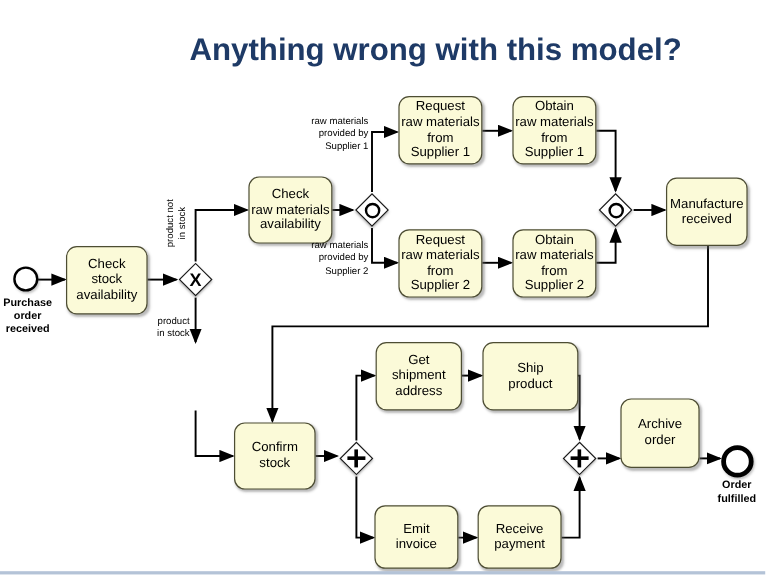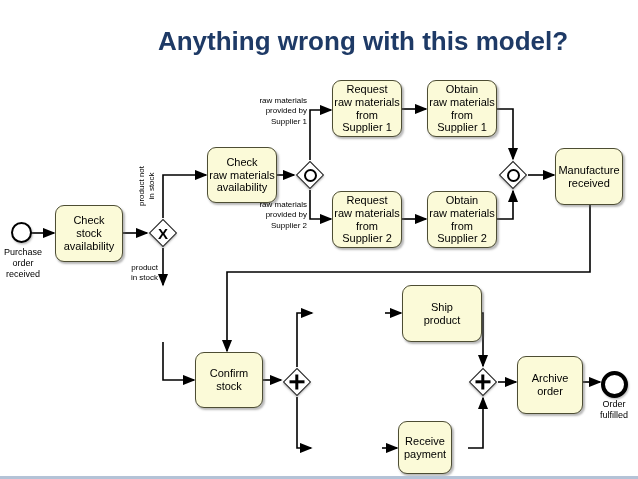--- a/index.html
+++ b/index.html
@@ -23,7 +23,7 @@
     box-shadow:1px 1.5px 2px rgba(100,100,100,.4);}
   .event.start{width:21px;height:21px;border:2px solid #000;}
   .event.end{width:27px;height:27px;border:4px solid #000;}
-  .evlabel{position:absolute;text-align:center;font-size:9px;line-height:1.2;white-space:pre-line;}
+  .evlabel{position:absolute;text-align:center;font-size:9px;line-height:1.2;white-space:pre-line;font-weight:bold;}
   .gw{position:absolute;width:30px;height:30px;}
   .gw-d{
     position:absolute;left:4.5px;top:4.5px;width:20px;height:20px;background:#fff;

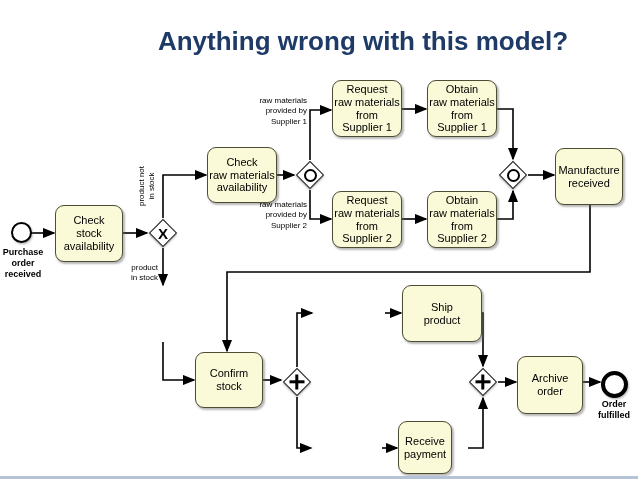--- a/index.html
+++ b/index.html
@@ -118,6 +118,9 @@
 received</div>
   <div class="task" style="left:195px;top:352px;width:68px;height:56px">Confirm
 stock</div>
+  <div class="task" style="left:313px;top:285px;width:72px;height:57px">Get
+shipment
+address</div>
   <div class="task" style="left:402px;top:285px;width:80px;height:57px">Ship
 product</div>
   <div class="task" style="left:398px;top:421px;width:54px;height:53px">Receive

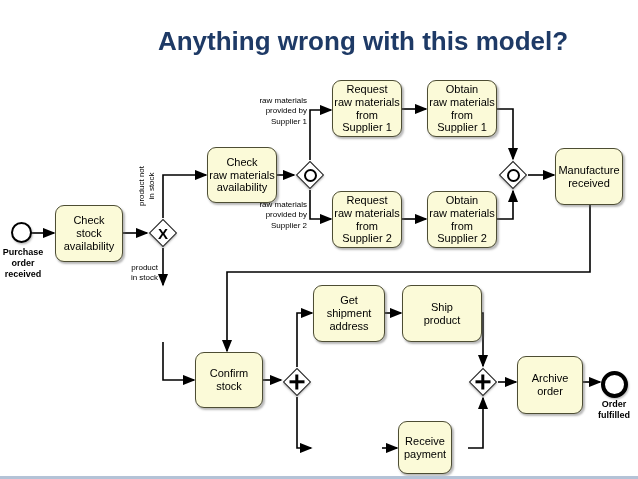--- a/index.html
+++ b/index.html
@@ -125,7 +125,7 @@
 product</div>
   <div class="task" style="left:398px;top:421px;width:54px;height:53px">Receive
 payment</div>
-  <div class="task" style="left:517px;top:356px;width:66px;height:58px">Archive
+  <div class="task" style="left:517px;top:332px;width:66px;height:58px">Archive
 order</div>
 
   <div class="gw" style="left:148px;top:218px">

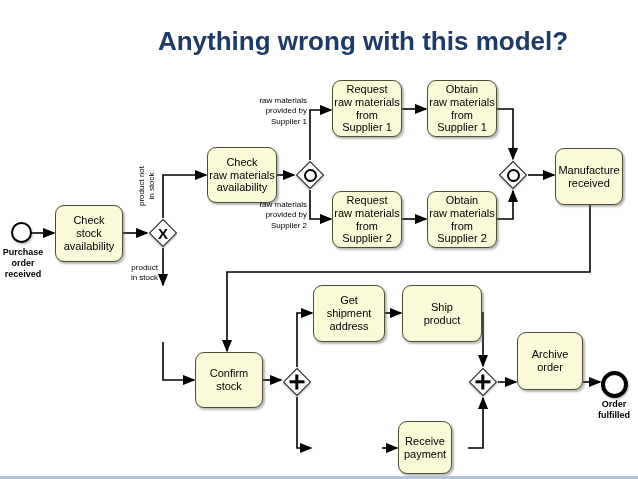--- a/index.html
+++ b/index.html
@@ -123,6 +123,8 @@
 address</div>
   <div class="task" style="left:402px;top:285px;width:80px;height:57px">Ship
 product</div>
+  <div class="task" style="left:312px;top:421px;width:70px;height:53px">Emit
+invoice</div>
   <div class="task" style="left:398px;top:421px;width:54px;height:53px">Receive
 payment</div>
   <div class="task" style="left:517px;top:332px;width:66px;height:58px">Archive

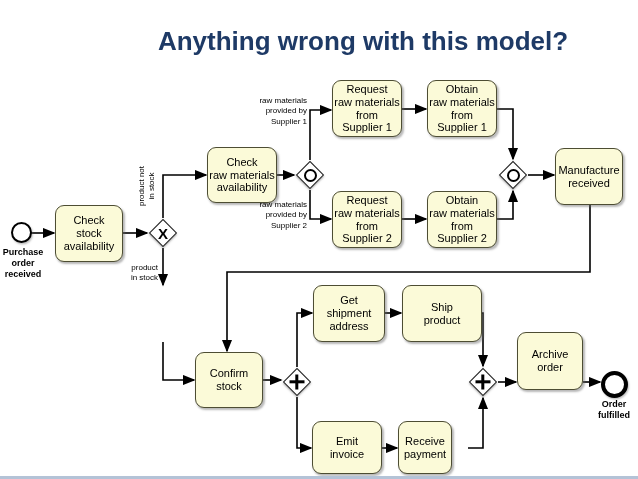--- a/index.html
+++ b/index.html
@@ -125,7 +125,7 @@
 product</div>
   <div class="task" style="left:312px;top:421px;width:70px;height:53px">Emit
 invoice</div>
-  <div class="task" style="left:398px;top:421px;width:54px;height:53px">Receive
+  <div class="task" style="left:398px;top:421px;width:70px;height:53px">Receive
 payment</div>
   <div class="task" style="left:517px;top:332px;width:66px;height:58px">Archive
 order</div>

